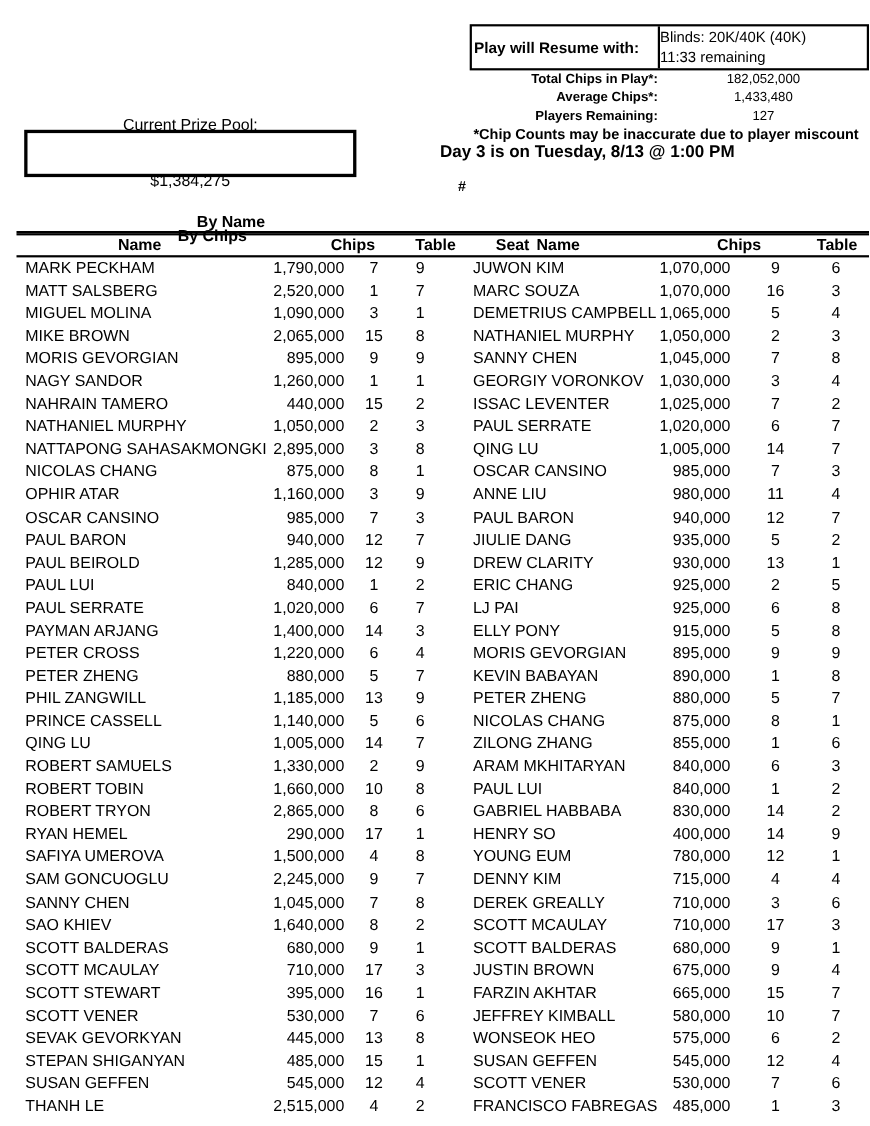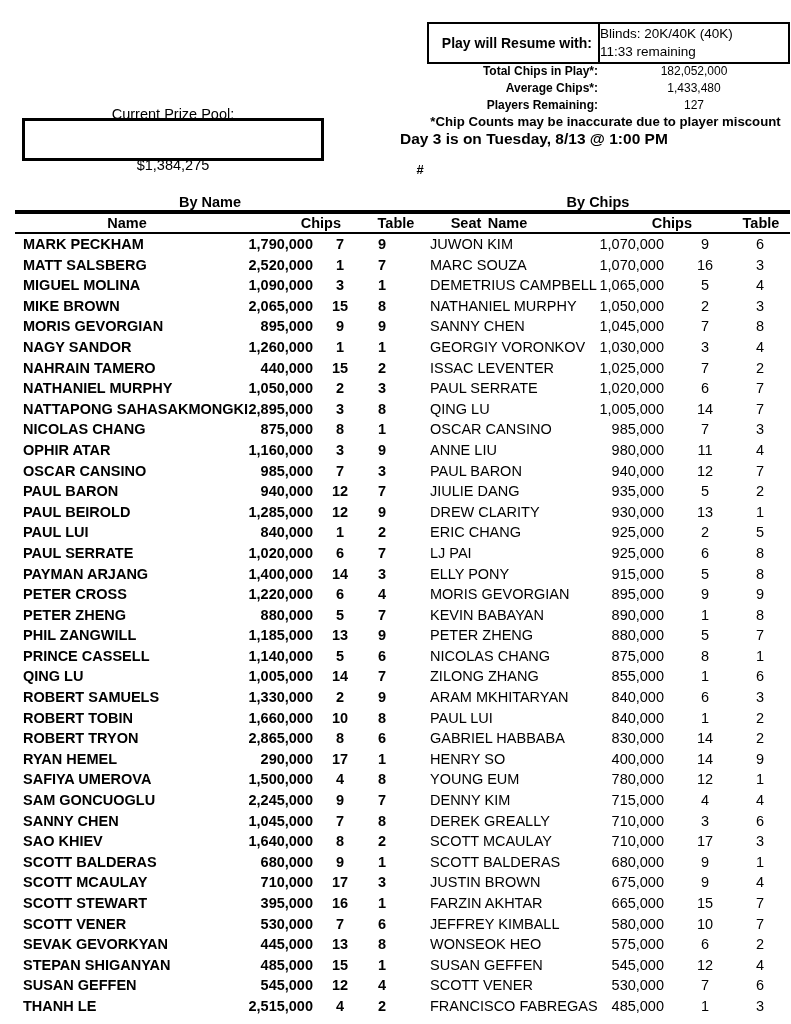--- a/index.html
+++ b/index.html
@@ -15,7 +15,7 @@
   .resume-box { left:427px; top:22px; width:363px; height:42px;
     border:2px solid #000; display:flex; }
   .resume-left { width:169px; display:flex; align-items:center; justify-content:flex-end;
-    font-weight:700; font-size:14px; padding-right:6px; }
+    font-weight:700; font-size:14px; padding-right:17px; }
   .resume-right { flex:1; border-left:2px solid #000; display:flex; flex-direction:column;
     align-items:flex-start; justify-content:center; font-size:13.5px; line-height:18px; }
 

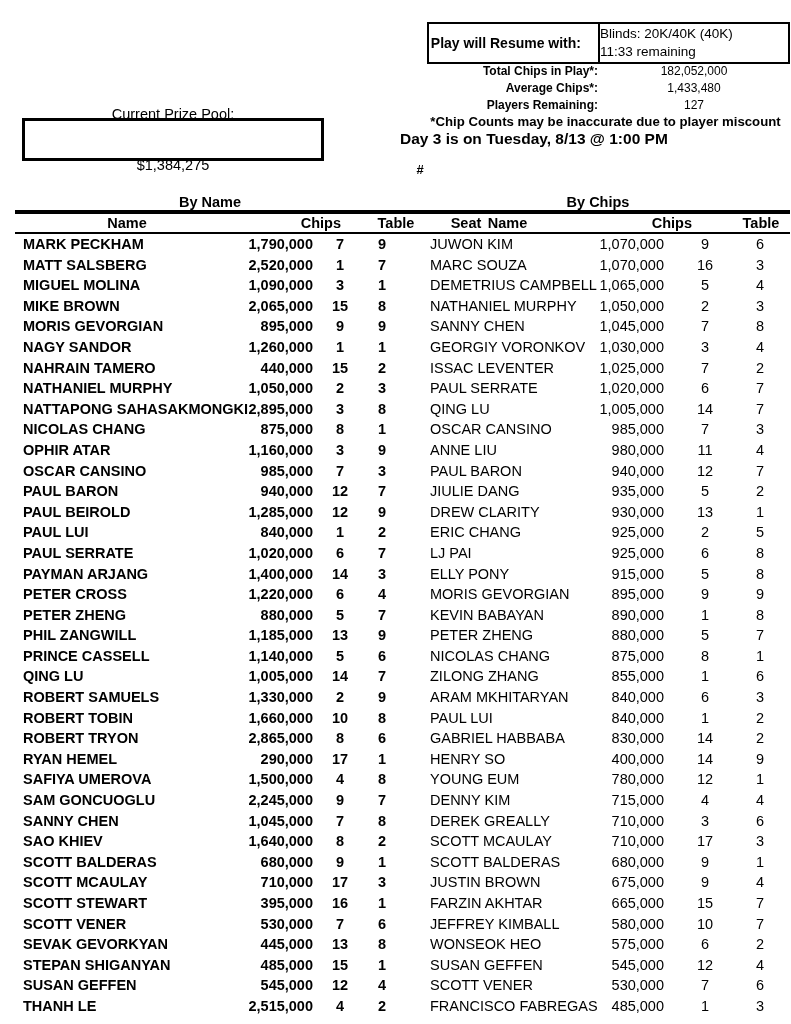--- a/index.html
+++ b/index.html
@@ -38,7 +38,7 @@
 
   
   .table-area { left:0; top:196px; width:791px; }
-  .titles { display:flex; height:14px; line-height:13px; font-weight:700; font-size:14.5px; }
+  .titles { display:flex; height:14px; line-height:13px; font-weight:700; font-size:14.5px;flex-direction:column; }
   .title-left  { width:390px; margin-left:15px; text-align:center; }
   .title-right { width:386px; text-align:center; }
   .dbl   { margin:0 0 0 15px; width:775px; height:2px;

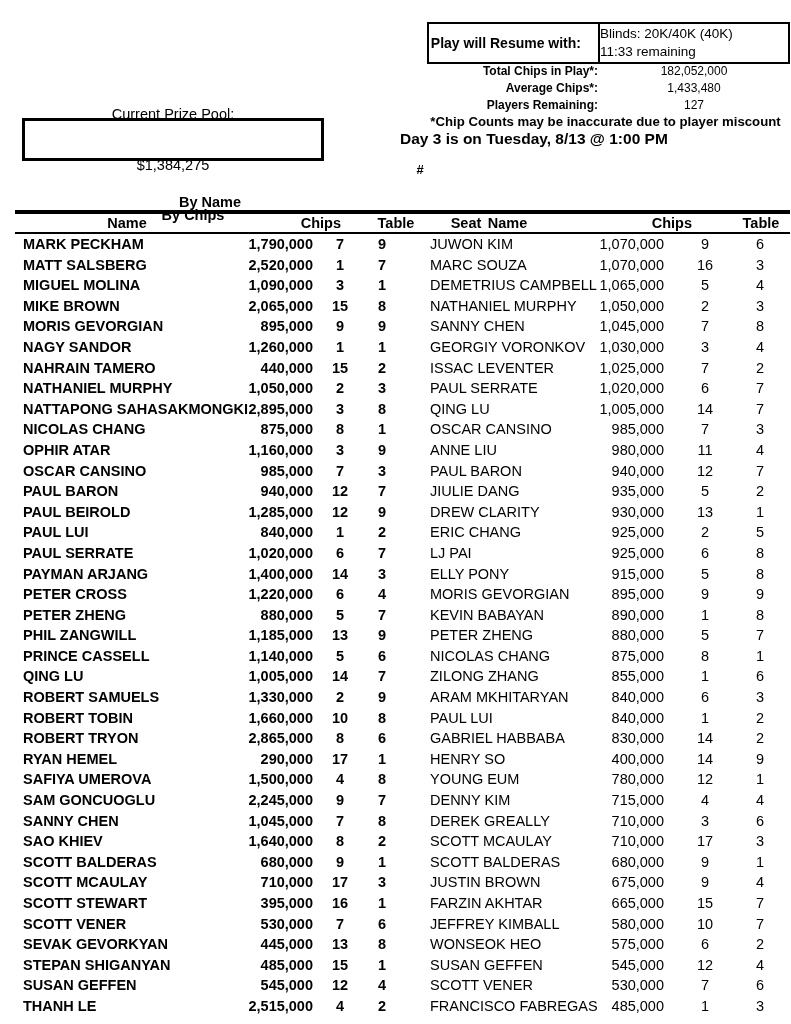--- a/index.html
+++ b/index.html
@@ -50,7 +50,7 @@
   .half-left  { width:390px; margin-left:15px; }
   .half-right { width:386px; }
 
-  .grid-left  { display:grid; grid-template-columns:208px 88px 42px 42px; padding-left:8px;font-weight:bold; }
+  .grid-left  { display:grid; grid-template-columns:208px 88px 42px 42px; padding-left:8px; }
   .grid-right { display:grid; grid-template-columns:155px 85px 55px 55px; padding-left:25px; }
   .grid-right .cell-table, .grid-right .cell-seat { padding-left:15px; }
 

